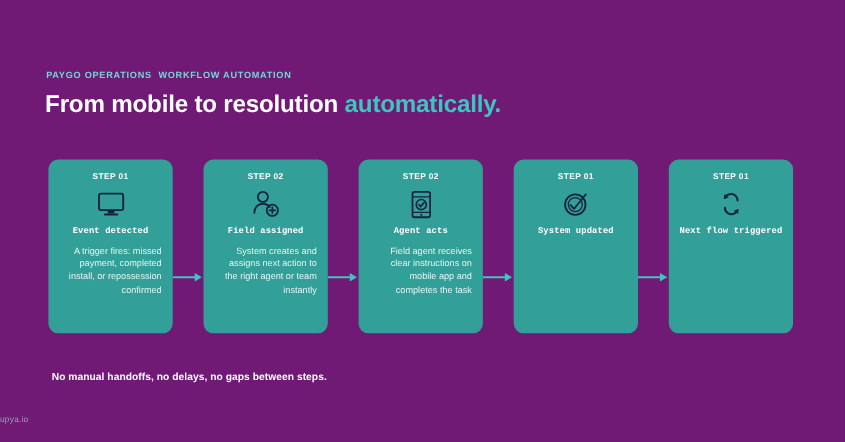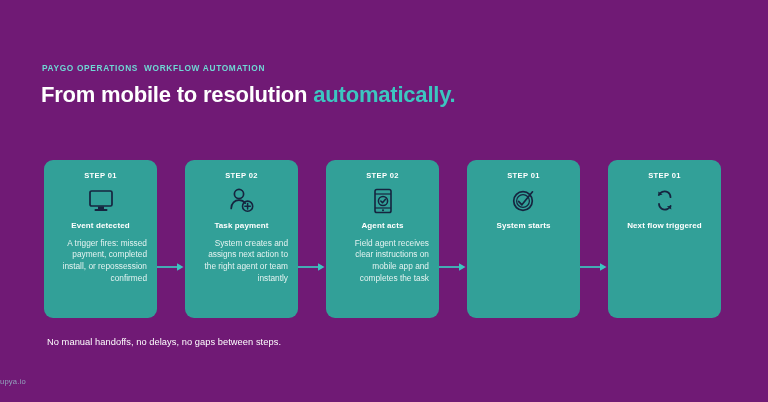--- a/index.html
+++ b/index.html
@@ -52,7 +52,7 @@
   .cards {
     position: absolute;
     left: 44px;
-    top: 160px;
+    top: 145px;
     width: 584px;
     height: 158px;
     display: flex;

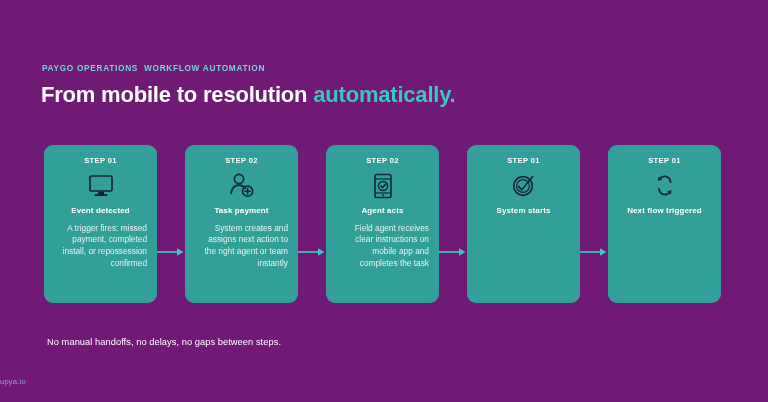--- a/index.html
+++ b/index.html
@@ -97,6 +97,7 @@
     color: #ffffff;
     letter-spacing: 0.12px;
     line-height: 1.2;
+    font-family: Liberation Mono, monospace;
   }
 
   .card-body {

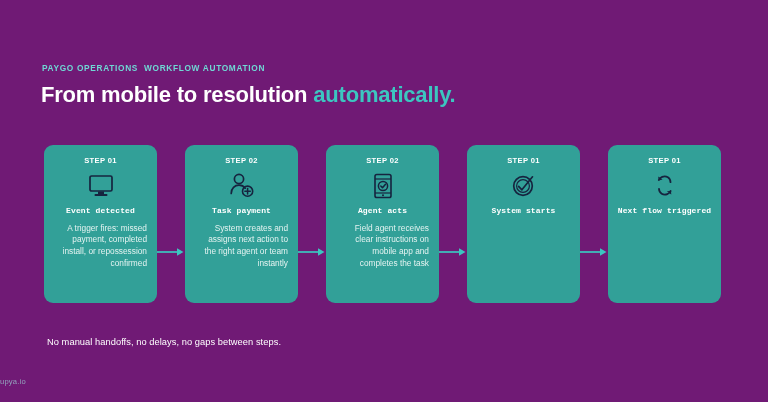--- a/index.html
+++ b/index.html
@@ -188,7 +188,7 @@
           <line x1="15.9" y1="18.2" x2="21.3" y2="18.2" stroke="#16243f" stroke-width="1.5" stroke-linecap="round"></line>
         </svg>
       </div>
-      <div class="card-title">Task payment</div>
+      <div class="card-title">Field assigned</div>
       <div class="card-body">System creates and assigns next action to the right agent or team instantly</div>
     </div>
 

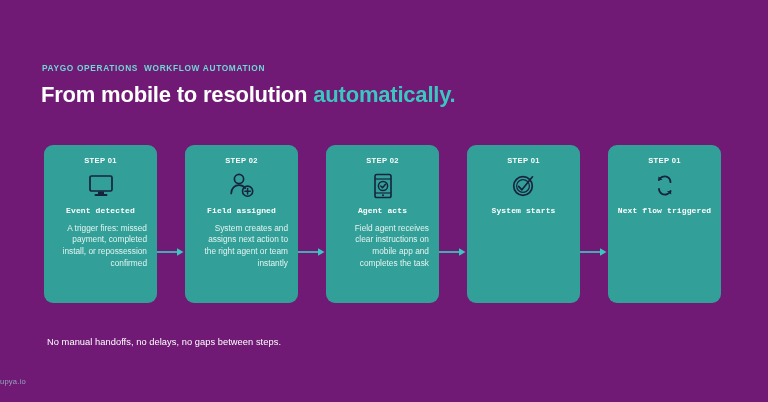--- a/index.html
+++ b/index.html
@@ -231,7 +231,7 @@
           <path d="M7.6 13.4 L10.9 16.8 L21.5 3.8" fill="none" stroke="#16243f" stroke-width="1.7" stroke-linecap="round" stroke-linejoin="round"></path>
         </svg>
       </div>
-      <div class="card-title">System starts</div>
+      <div class="card-title">System updated</div>
     </div>
 
     <div class="arrow">

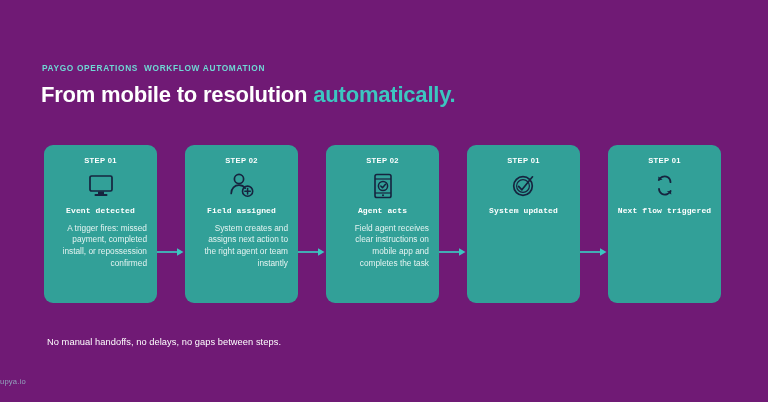--- a/index.html
+++ b/index.html
@@ -130,7 +130,7 @@
     left: 47px;
     top: 337px;
     font-size: 9.3px;
-    font-weight: normal;
+    font-weight: bold;
     color: #ffffff;
     letter-spacing: 0.05px;
   }

